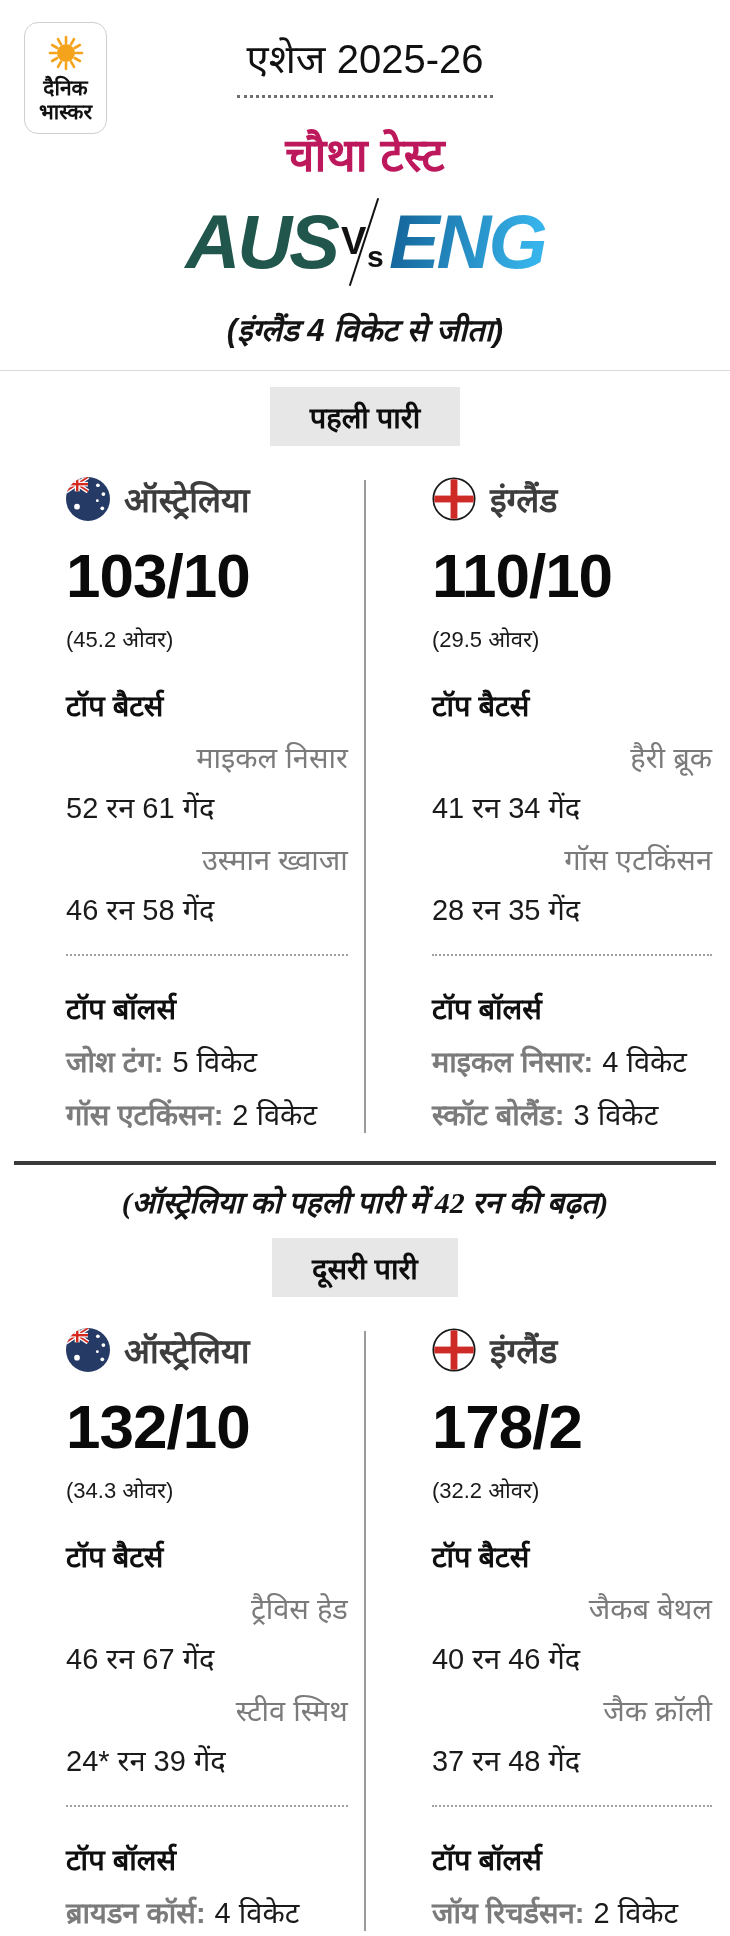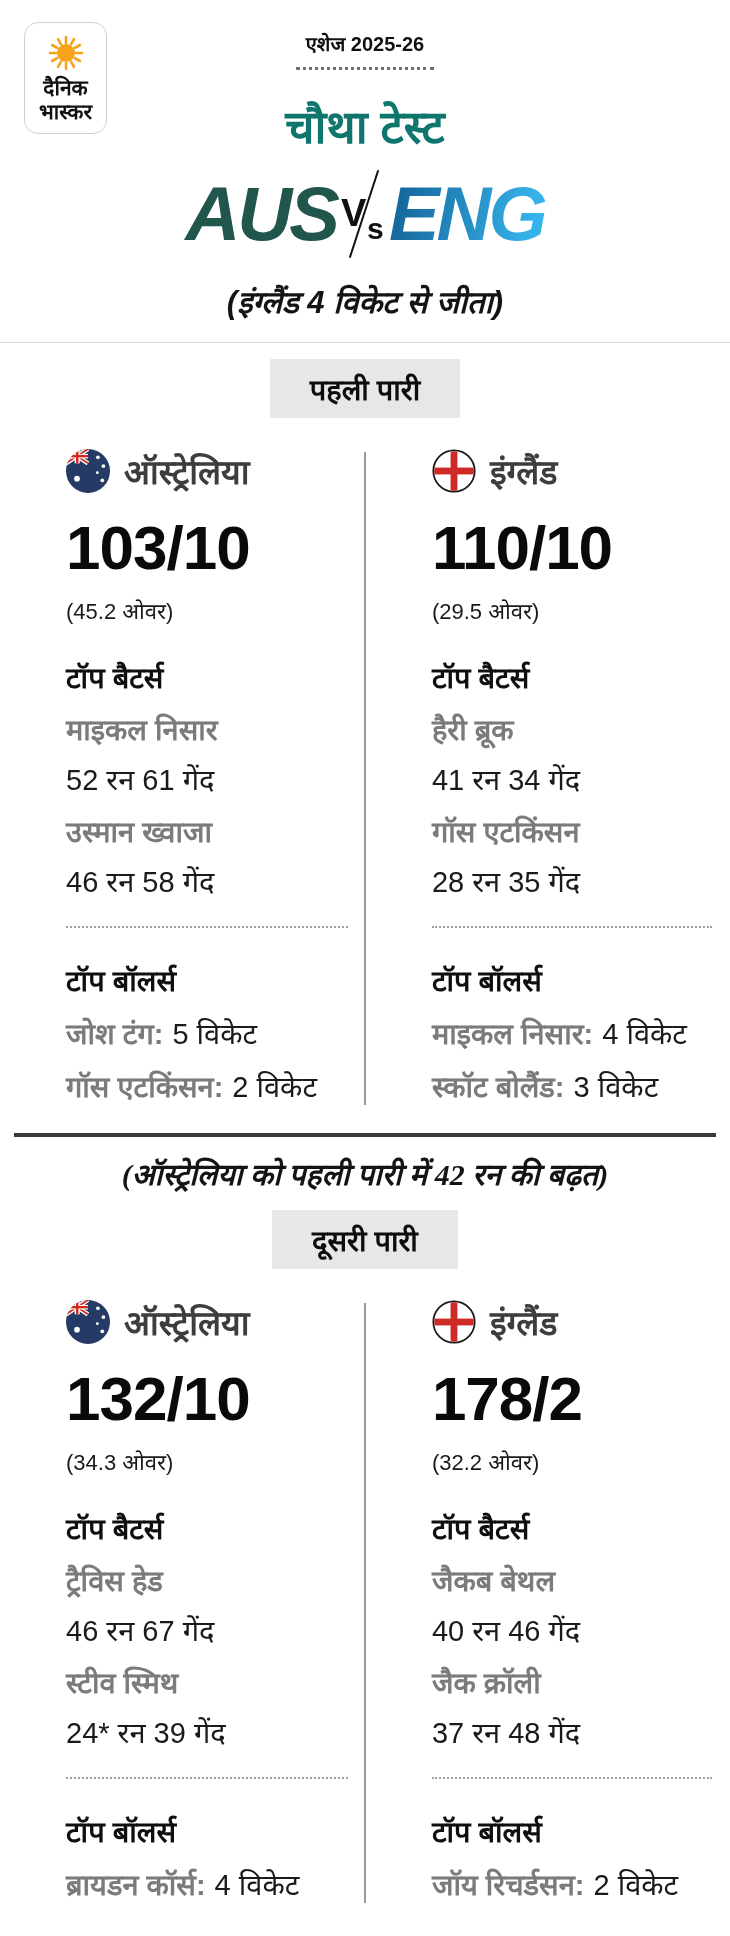--- a/index.html
+++ b/index.html
@@ -17,7 +17,7 @@
   .logo-line{font-size:21px;font-weight:800;line-height:1.05;color:#111;}
   
   .header{text-align:center;padding-top:30px;}
-  .series{display:inline-block;font-size:20px;font-weight:700;color:#111;
+  .series{display:inline-block;font-size:40px;font-weight:400;color:#111;
     padding:0 10px 10px;border-bottom:3px dotted #6f6f6f;text-align:right;}
   .match{font-size:46px;font-weight:800;color:#0f766e;margin-top:24px;}
   .teams{margin-top:16px;display:flex;justify-content:center;align-items:center;height:84px;}

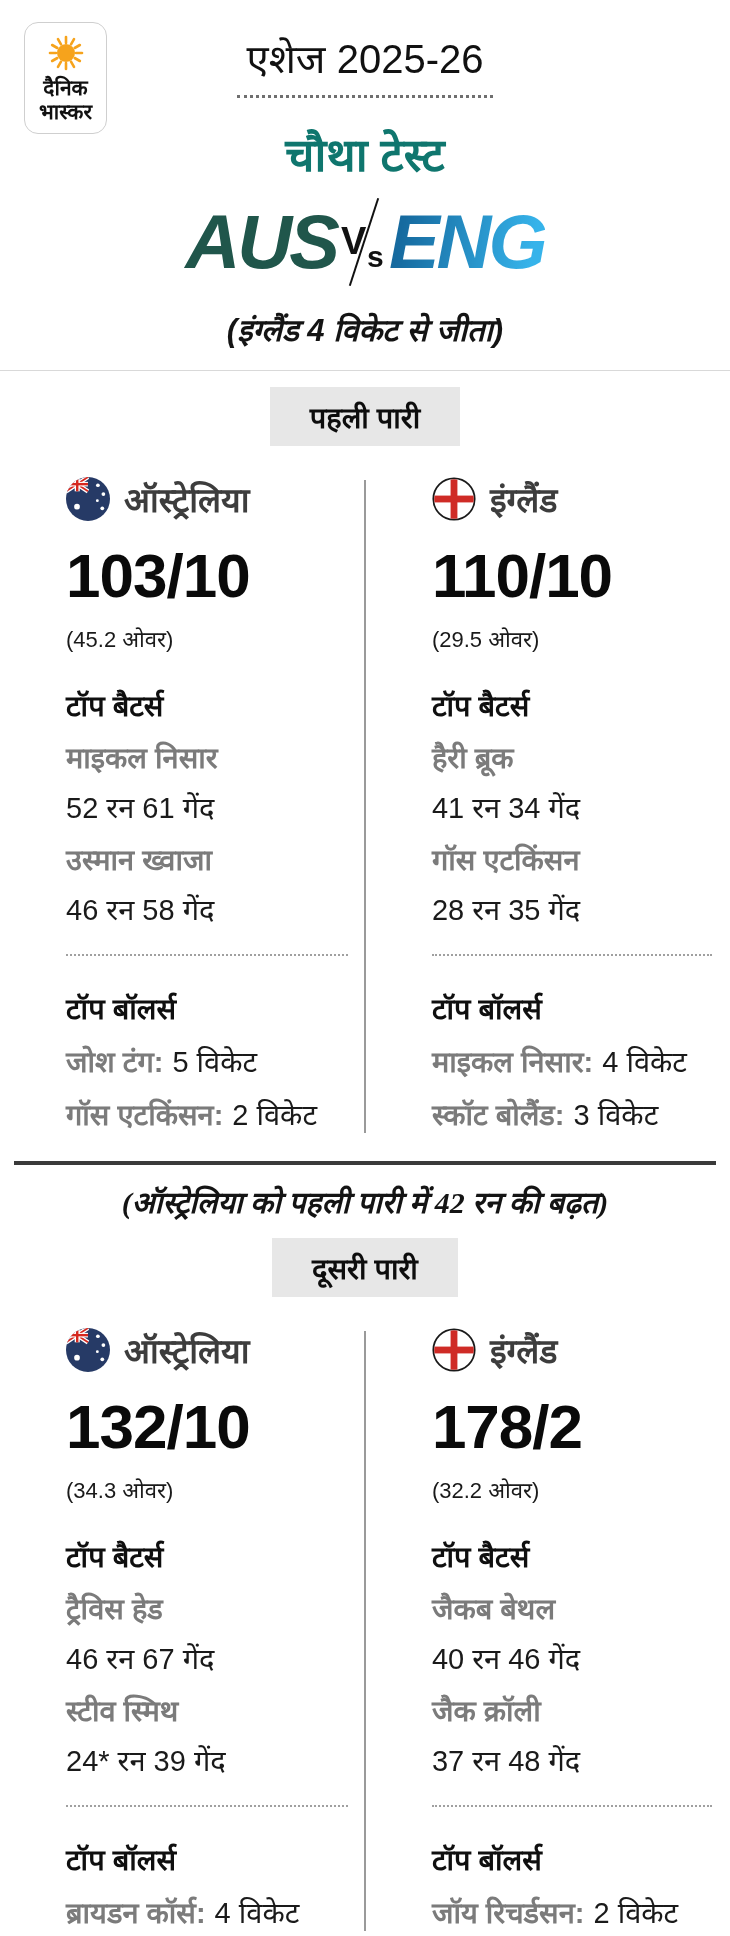--- a/index.html
+++ b/index.html
@@ -19,7 +19,7 @@
   .header{text-align:center;padding-top:30px;}
   .series{display:inline-block;font-size:40px;font-weight:400;color:#111;
     padding:0 10px 10px;border-bottom:3px dotted #6f6f6f;text-align:right;}
-  .match{font-size:46px;font-weight:800;color:#0f766e;margin-top:24px;}
+  .match{font-size:46px;font-weight:800;color:#be185d;margin-top:24px;}
   .teams{margin-top:16px;display:flex;justify-content:center;align-items:center;height:84px;}
   .big-team{font-size:76px;font-weight:900;font-style:italic;letter-spacing:-3px;line-height:1;}
   .team-aus{color:#20564b;}

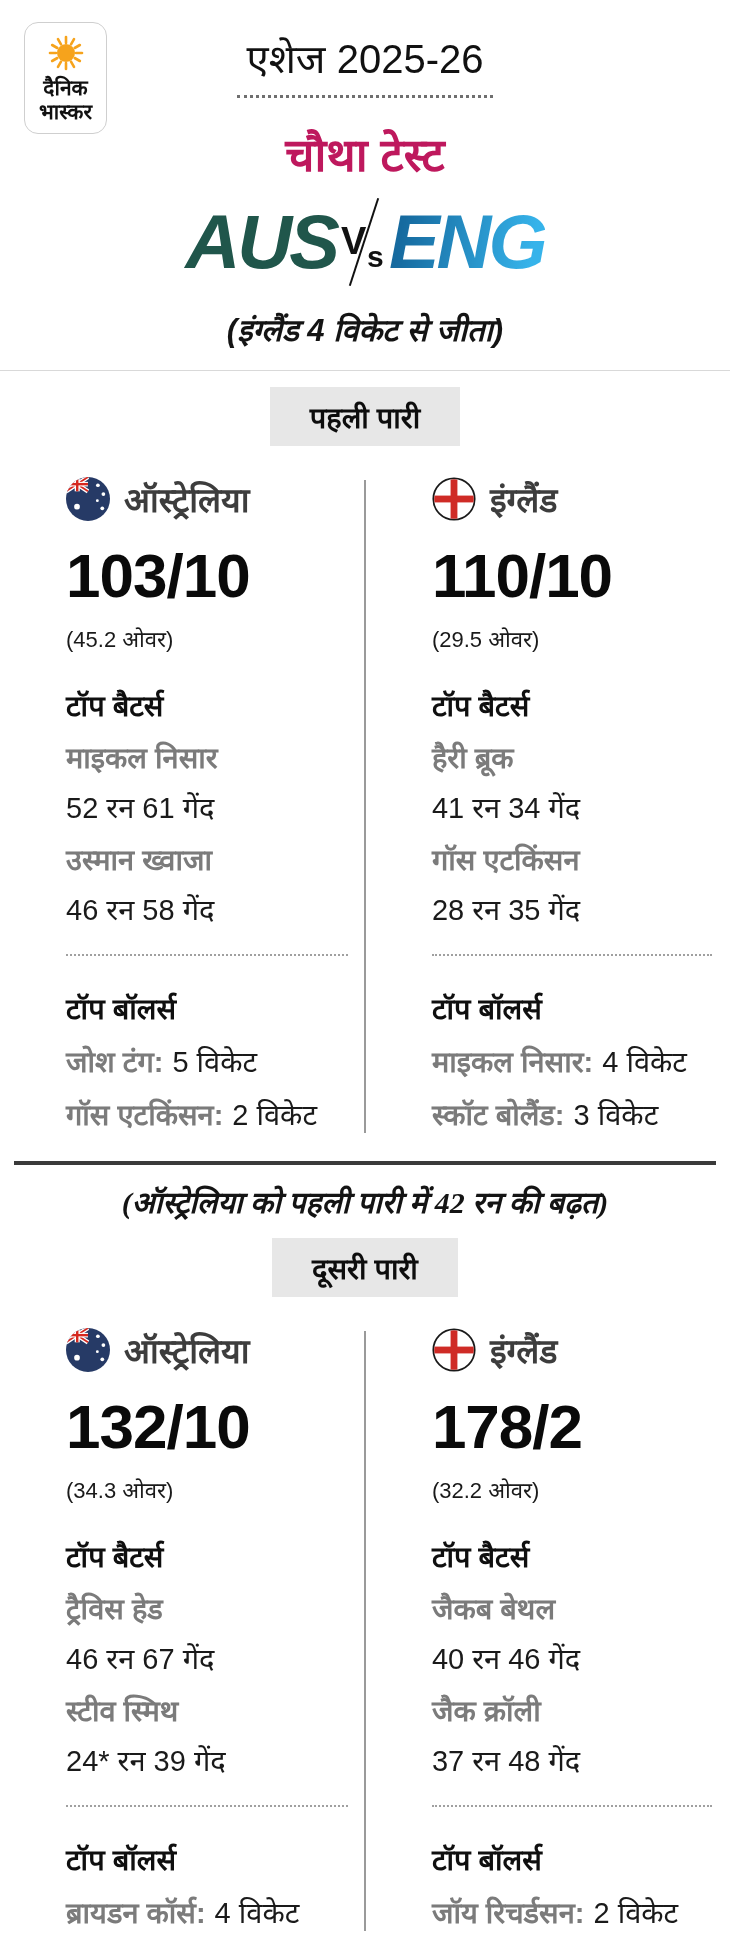--- a/index.html
+++ b/index.html
@@ -48,7 +48,7 @@
   .score{font-size:62px;font-weight:900;color:#0a0a0a;margin-top:18px;letter-spacing:-1px;}
   .overs{font-size:22px;margin-top:12px;color:#1a1a1a;}
   .sec-label{font-size:29px;font-weight:800;color:#0f0f0f;margin-top:32px;}
-  .p-name{font-size:29px;font-weight:700;color:#7b7b7b;margin-top:13px;}
+  .p-name{font-size:29px;font-weight:400;color:#7b7b7b;margin-top:13px;text-align:right;}
   .p-stat{font-size:29px;color:#1a1a1a;margin-top:11px;}
   .dotted{border-top:2px dotted #a0a0a0;margin-top:26px;}
   .bowler{font-size:29px;margin-top:14px;white-space:nowrap;}

